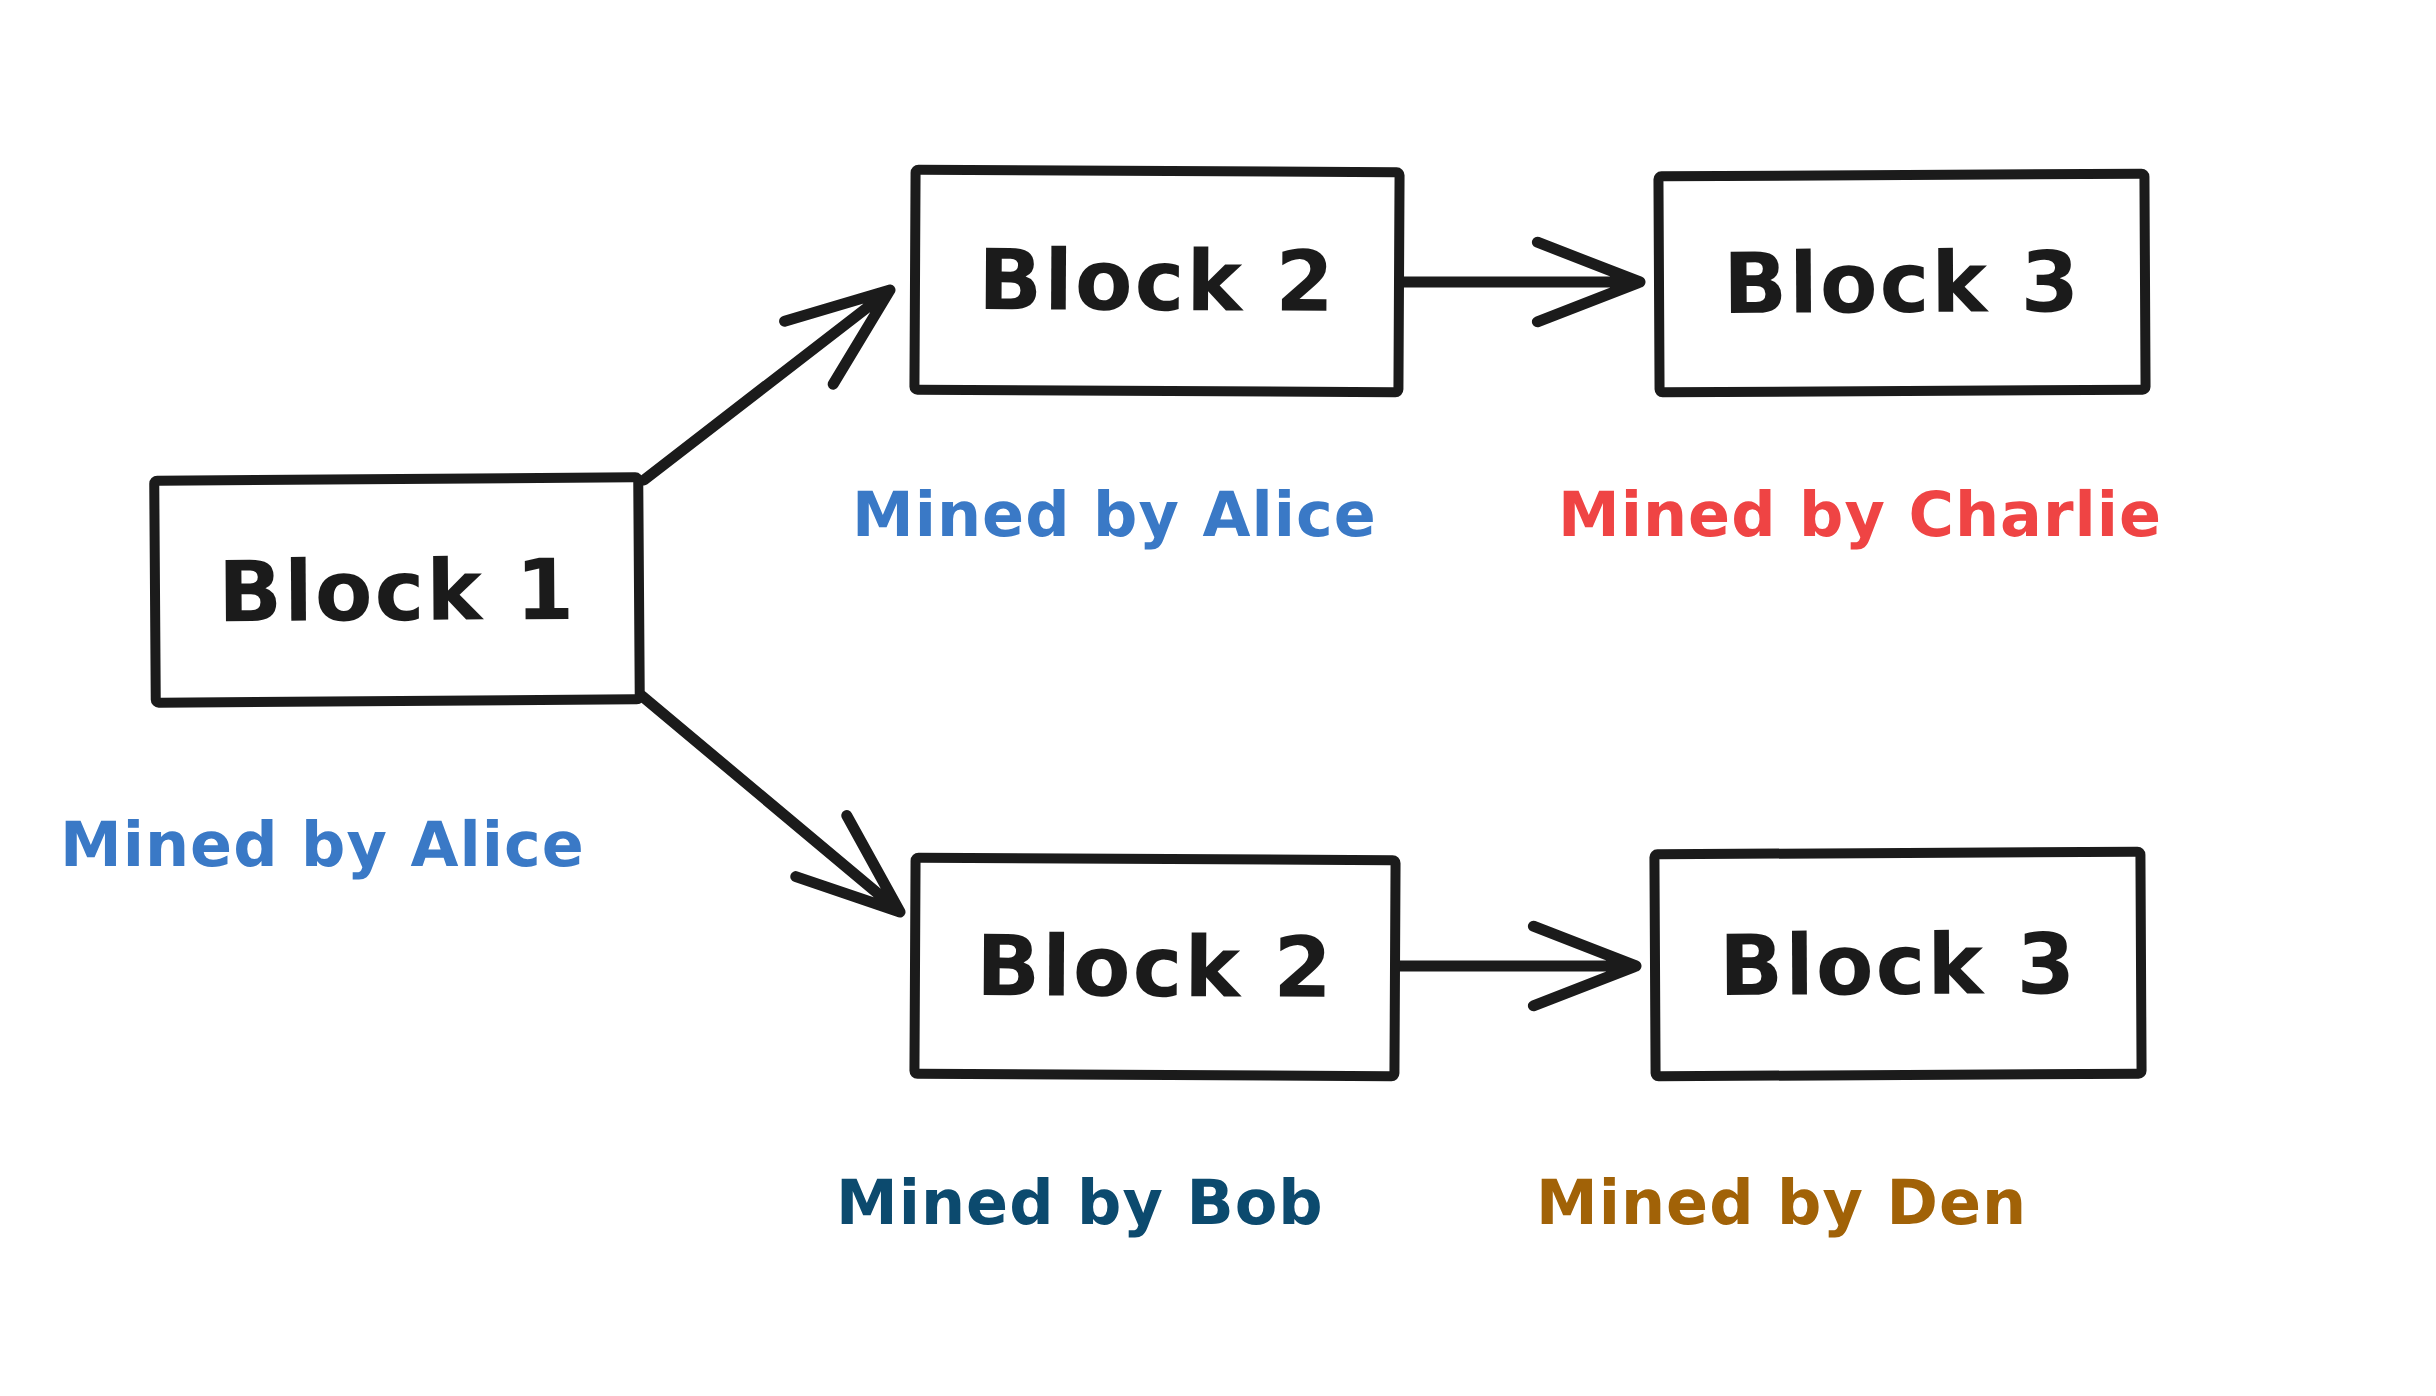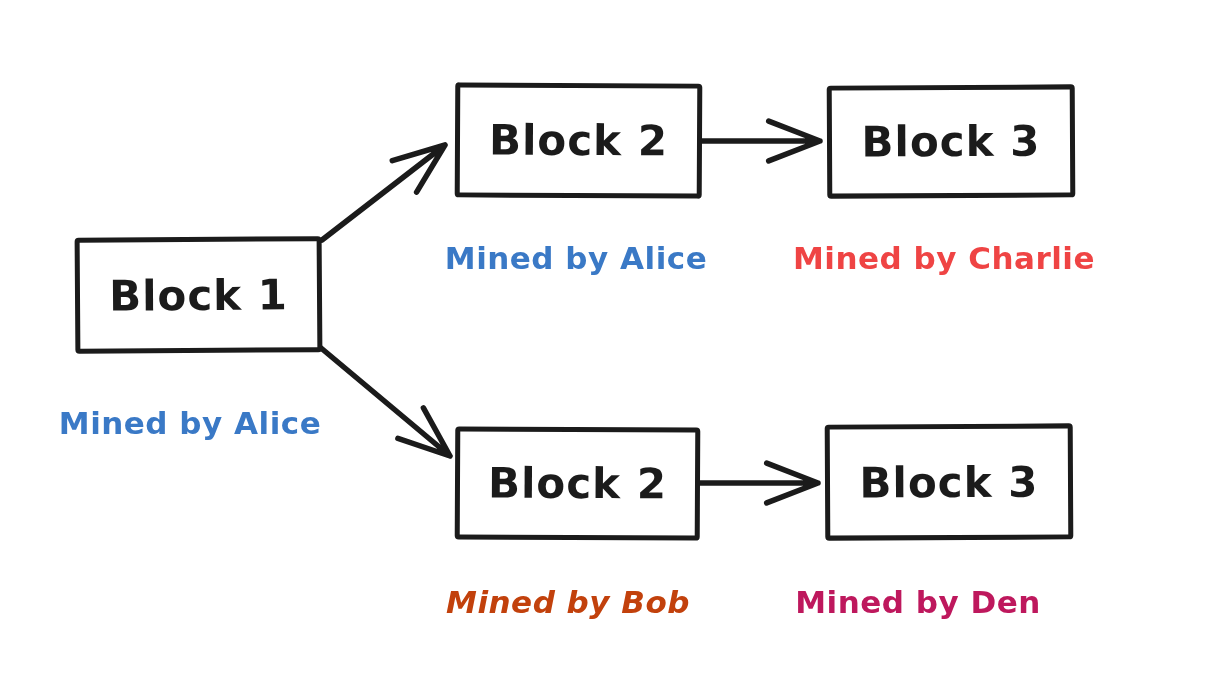--- a/index.html
+++ b/index.html
@@ -44,7 +44,7 @@
     font-size: 31px;
     font-weight: 600;
     letter-spacing: 0.5px;
-    text-align: center;
+    text-align: left;
     white-space: nowrap;
   }
   .miner-block1        { left: 30px;  top: 405px; width: 320px; }

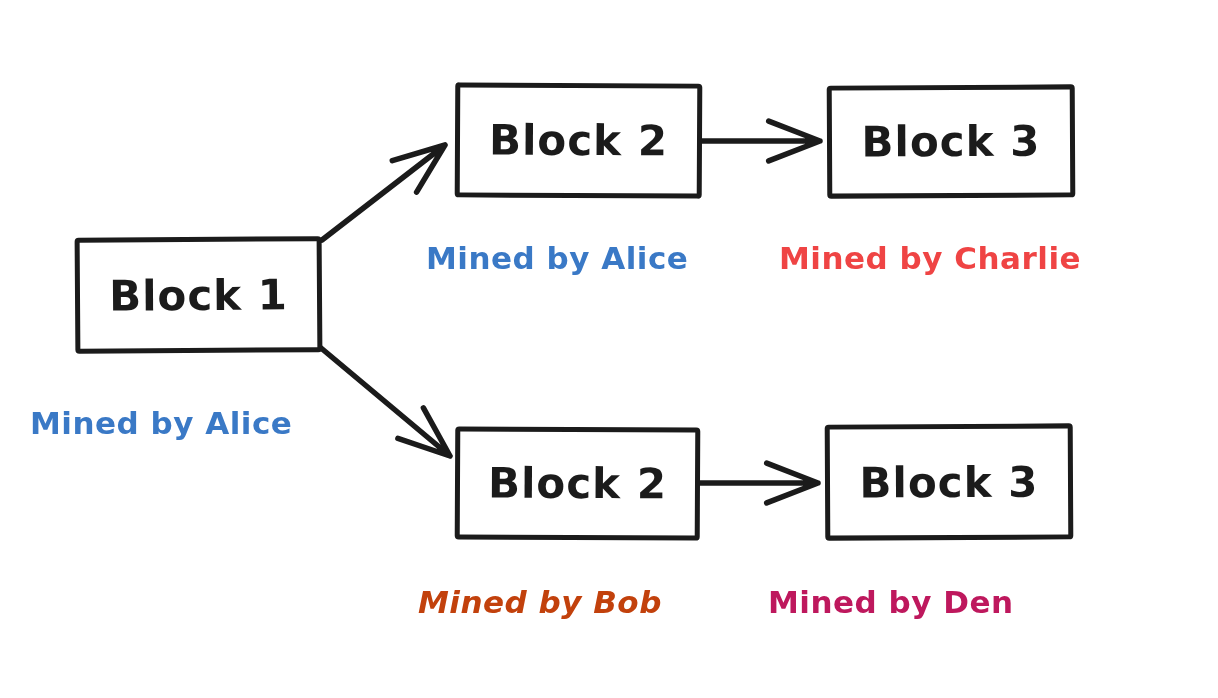--- a/index.html
+++ b/index.html
@@ -91,7 +91,7 @@
 
   <div class="miner miner-block3-top" style="color: #ef4444;">Mined by Charlie</div>
 
-  <div class="miner miner-block2-bottom" style="color: #c2410c; font-style: italic;">Mined by Bob</div>
+  <div class="miner miner-block2-bottom" style="color: #0c4a6e;">Mined by Bob</div>
 
   <div class="miner miner-block3-bottom" style="color: #be185d;">Mined by Den</div>
 

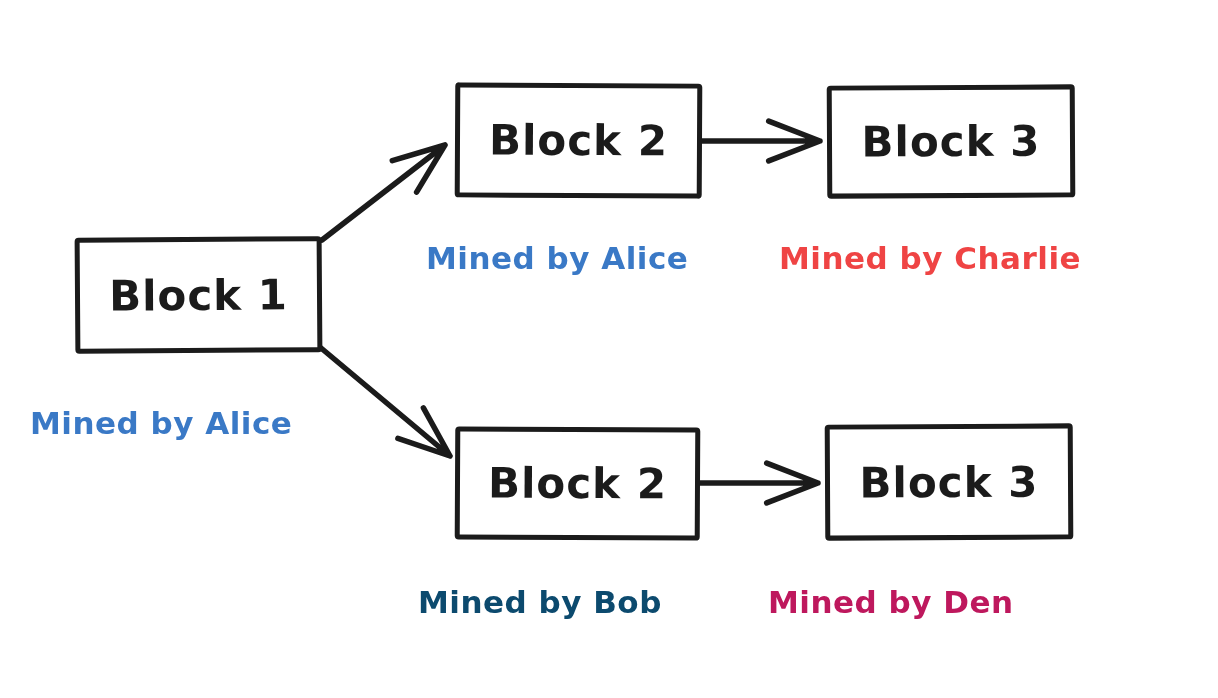--- a/index.html
+++ b/index.html
@@ -93,7 +93,7 @@
 
   <div class="miner miner-block2-bottom" style="color: #0c4a6e;">Mined by Bob</div>
 
-  <div class="miner miner-block3-bottom" style="color: #be185d;">Mined by Den</div>
+  <div class="miner miner-block3-bottom" style="color: #a16207;">Mined by Den</div>
 
 </div>
 

